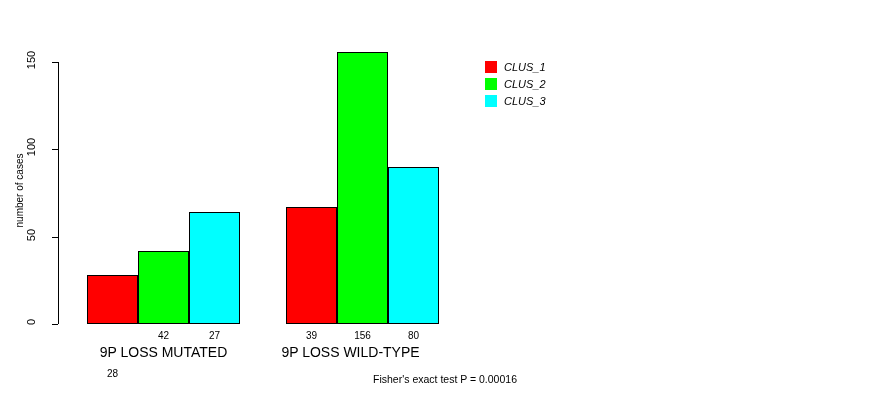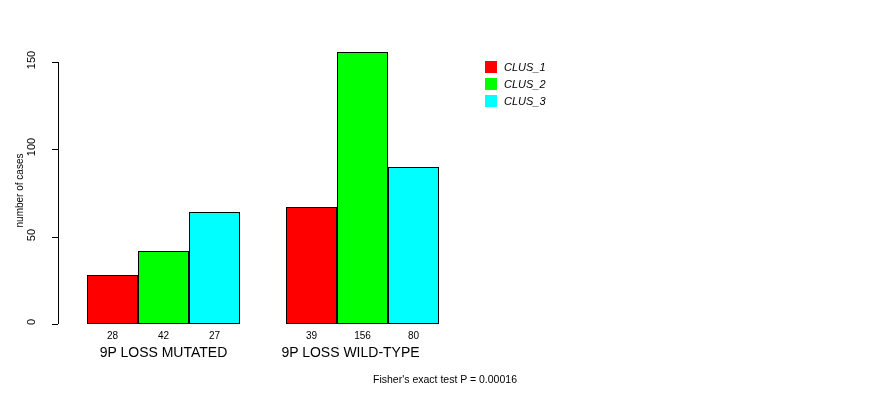--- a/index.html
+++ b/index.html
@@ -146,7 +146,7 @@
 
   <div id="bars-layer">
       <div class="bar" style="left: 87px; top: 275.093px; width: 51px; height: 48.9067px; background: rgb(255, 0, 0);"></div>
-      <div class="bar-value-label" style="left: 87px; width: 51px;">28</div>
+      <div class="bar-value-label" style="left: 87px; width: 51px; margin-top: 38px;">28</div>
       <div class="bar" style="left: 138px; top: 250.64px; width: 51px; height: 73.36px; background: rgb(0, 255, 0);"></div>
       <div class="bar-value-label" style="left: 138px; width: 51px;">42</div>
       <div class="bar" style="left: 189px; top: 212.213px; width: 51px; height: 111.787px; background: rgb(0, 255, 255);"></div>

